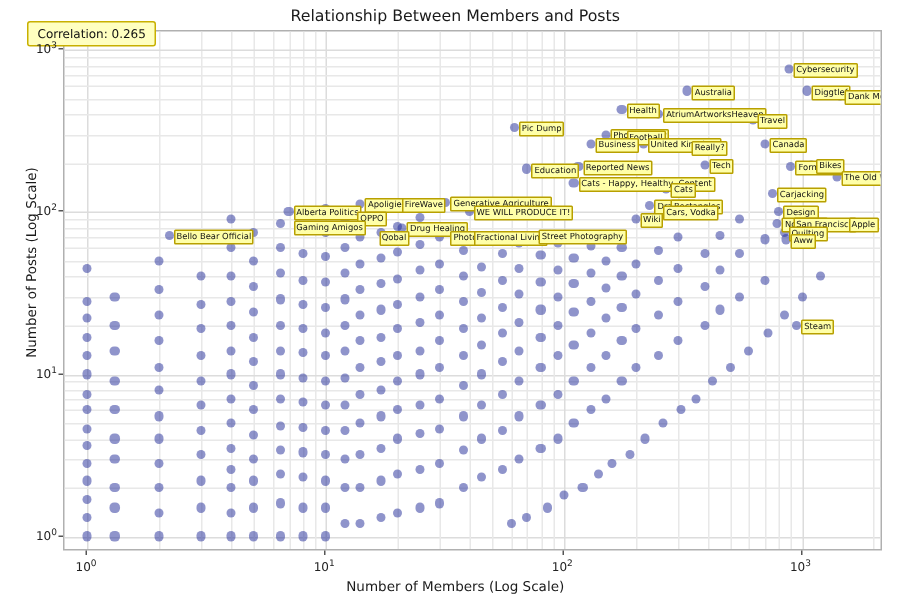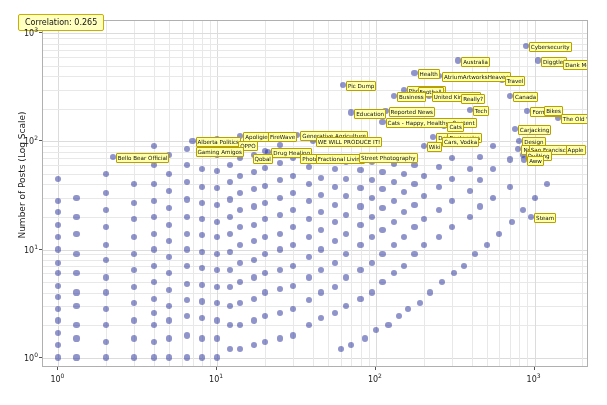--- a/index.html
+++ b/index.html
@@ -55,6 +55,7 @@
 
 <div id="chart-root">
 
+  <div id="chart-title">Relationship Between Members and Posts</div>
 
   <div id="plot-area">
     <div id="gridlines">

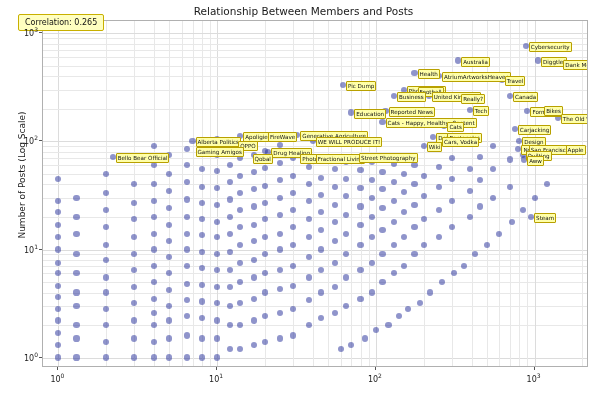--- a/index.html
+++ b/index.html
@@ -526,6 +526,7 @@
       <div class="ytickmark" style="top: 32.3px;"></div>
     </div>
 
+  <div id="xlabel">Number of Members (Log Scale)</div>
   <div id="ylabel">Number of Posts (Log Scale)</div>
 </div>
 

